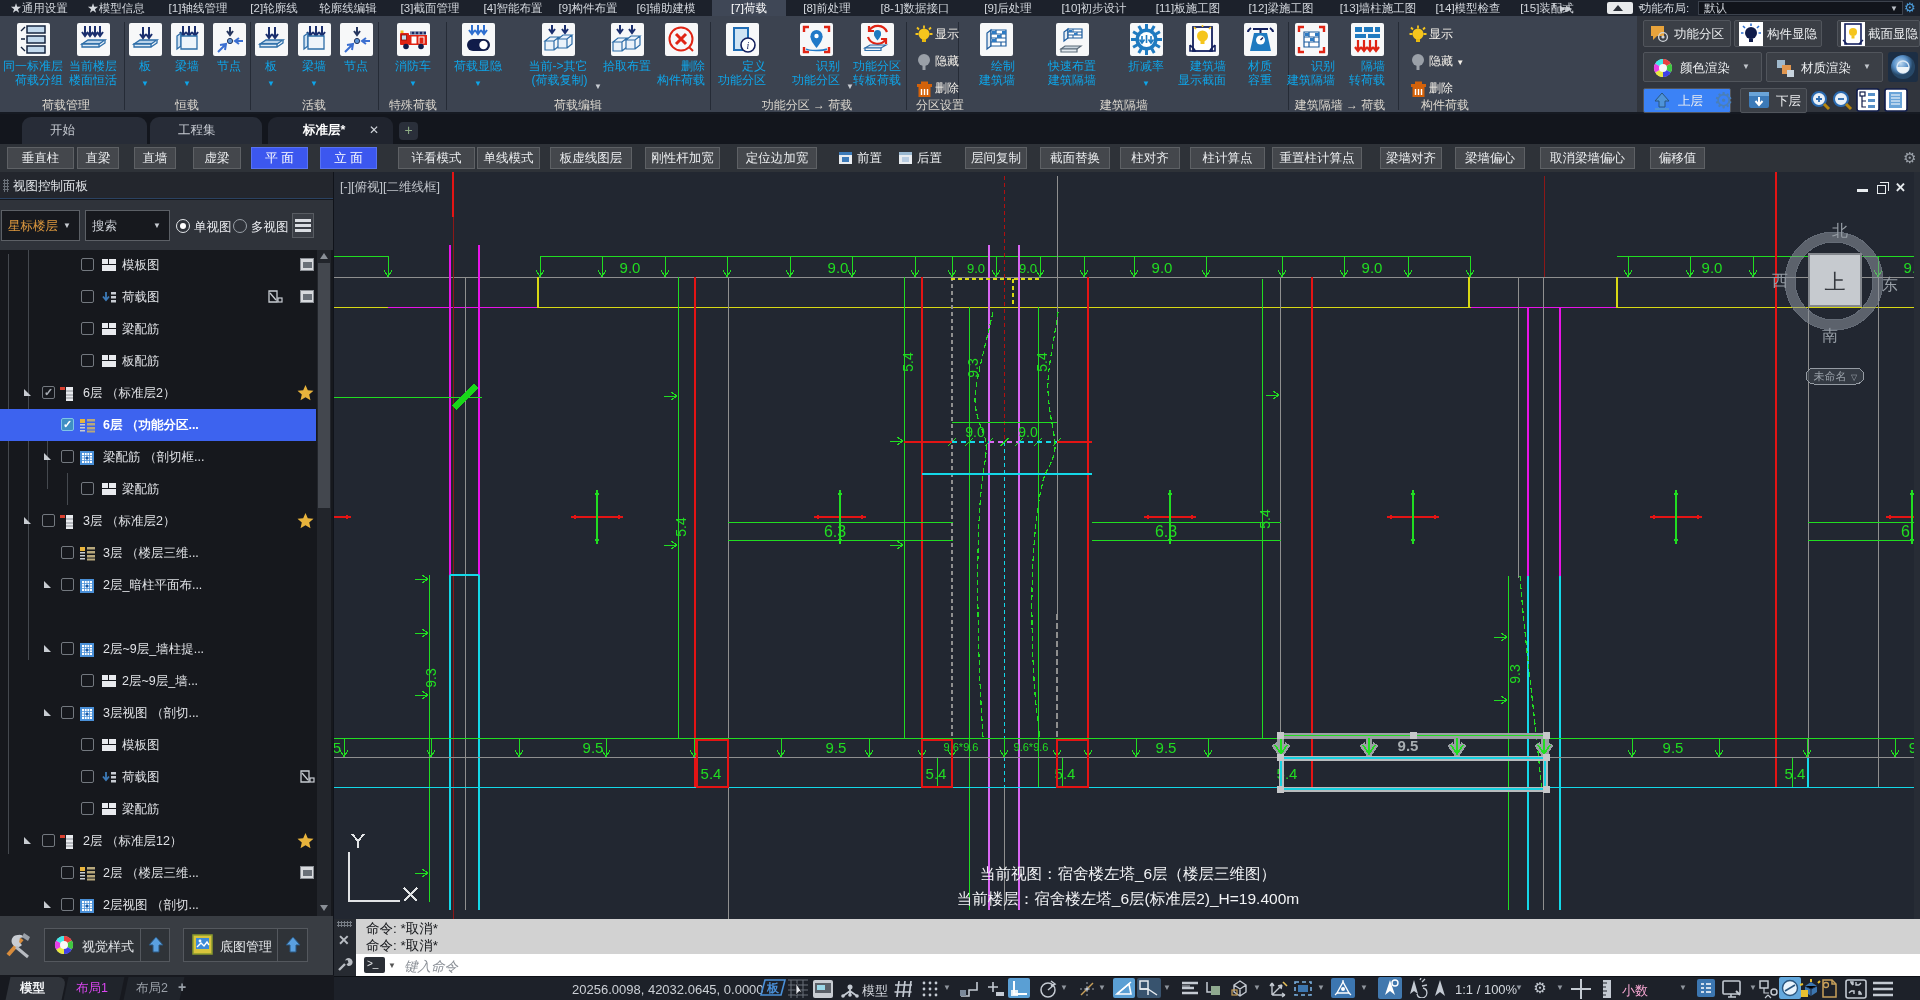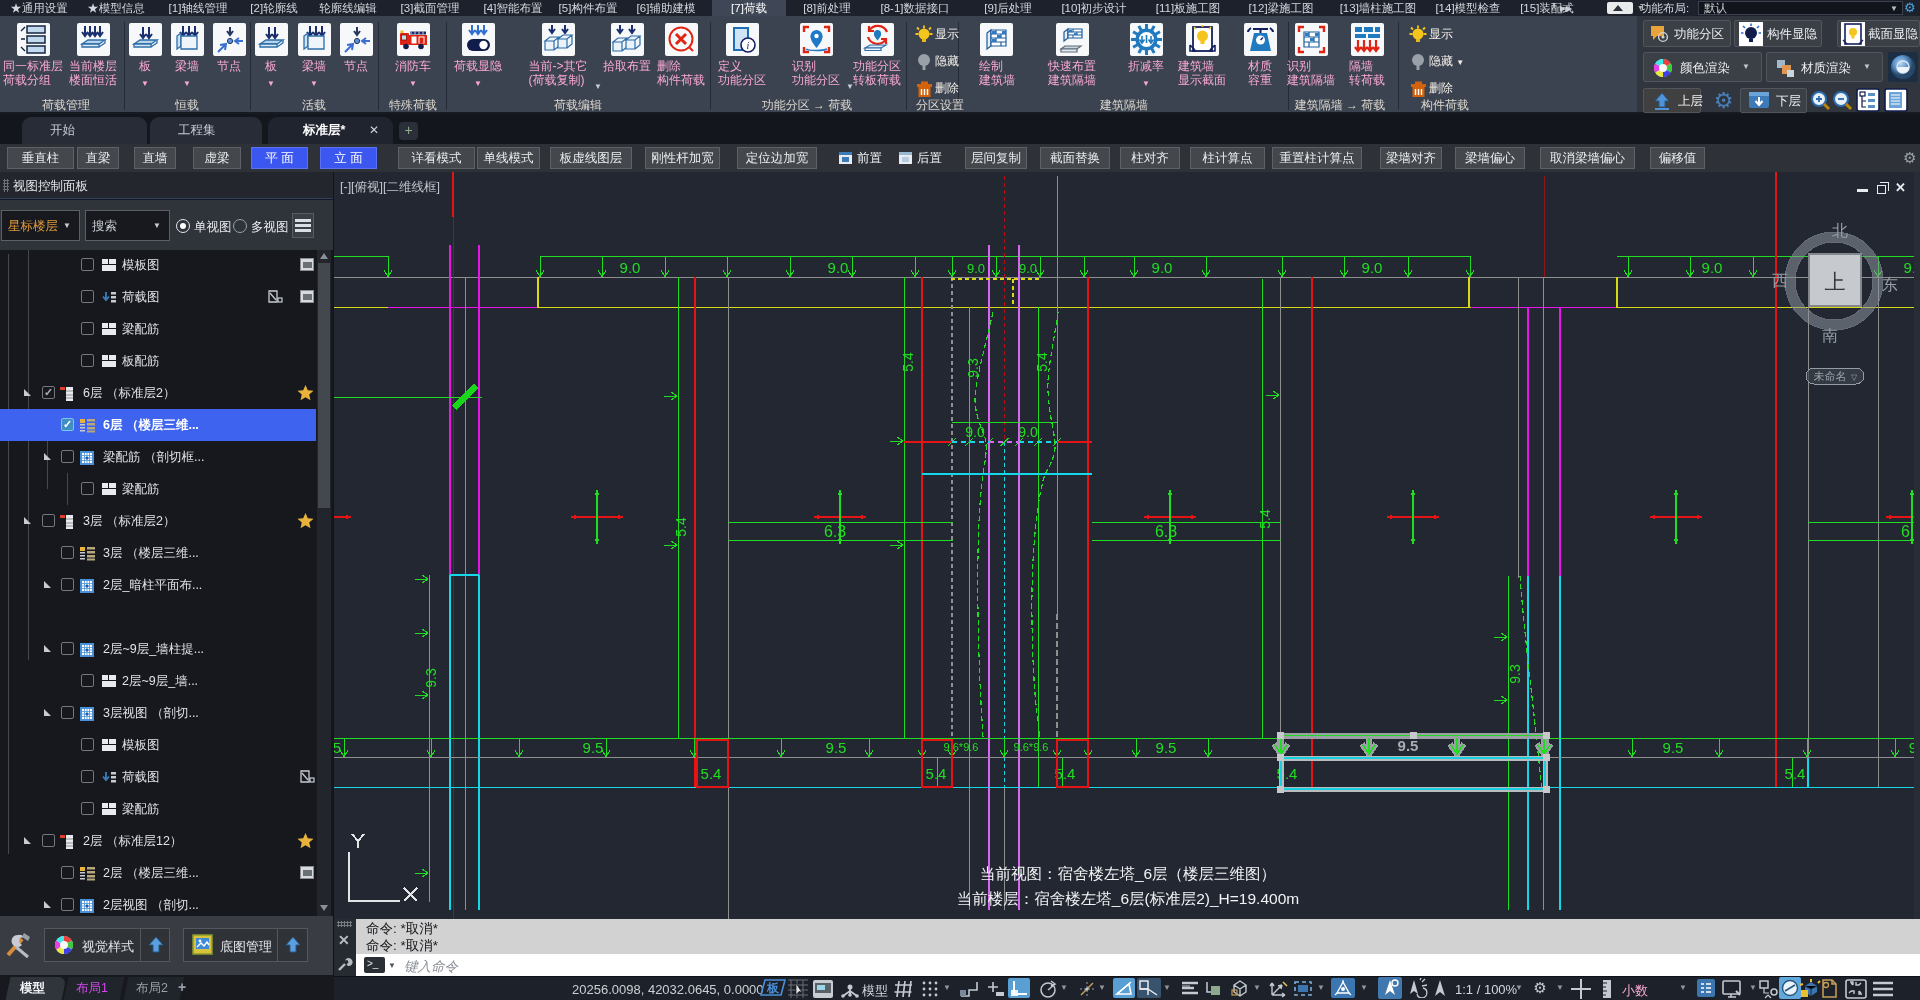--- a/index.html
+++ b/index.html
@@ -28,7 +28,7 @@
 <div class="mi" style="left:348px">轮廓线编辑</div>
 <div class="mi" style="left:430px">[3]截面管理</div>
 <div class="mi" style="left:513px">[4]智能布置</div>
-<div class="mi" style="left:588px">[5]构件布置</div>
+<div class="mi" style="left:588px">[9]构件布置</div>
 <div class="mi" style="left:666px">[6]辅助建模</div>
 <div class="mi" style="left:827px">[8]前处理</div>
 <div class="mi" style="left:915px">[8-1]数据接口</div>

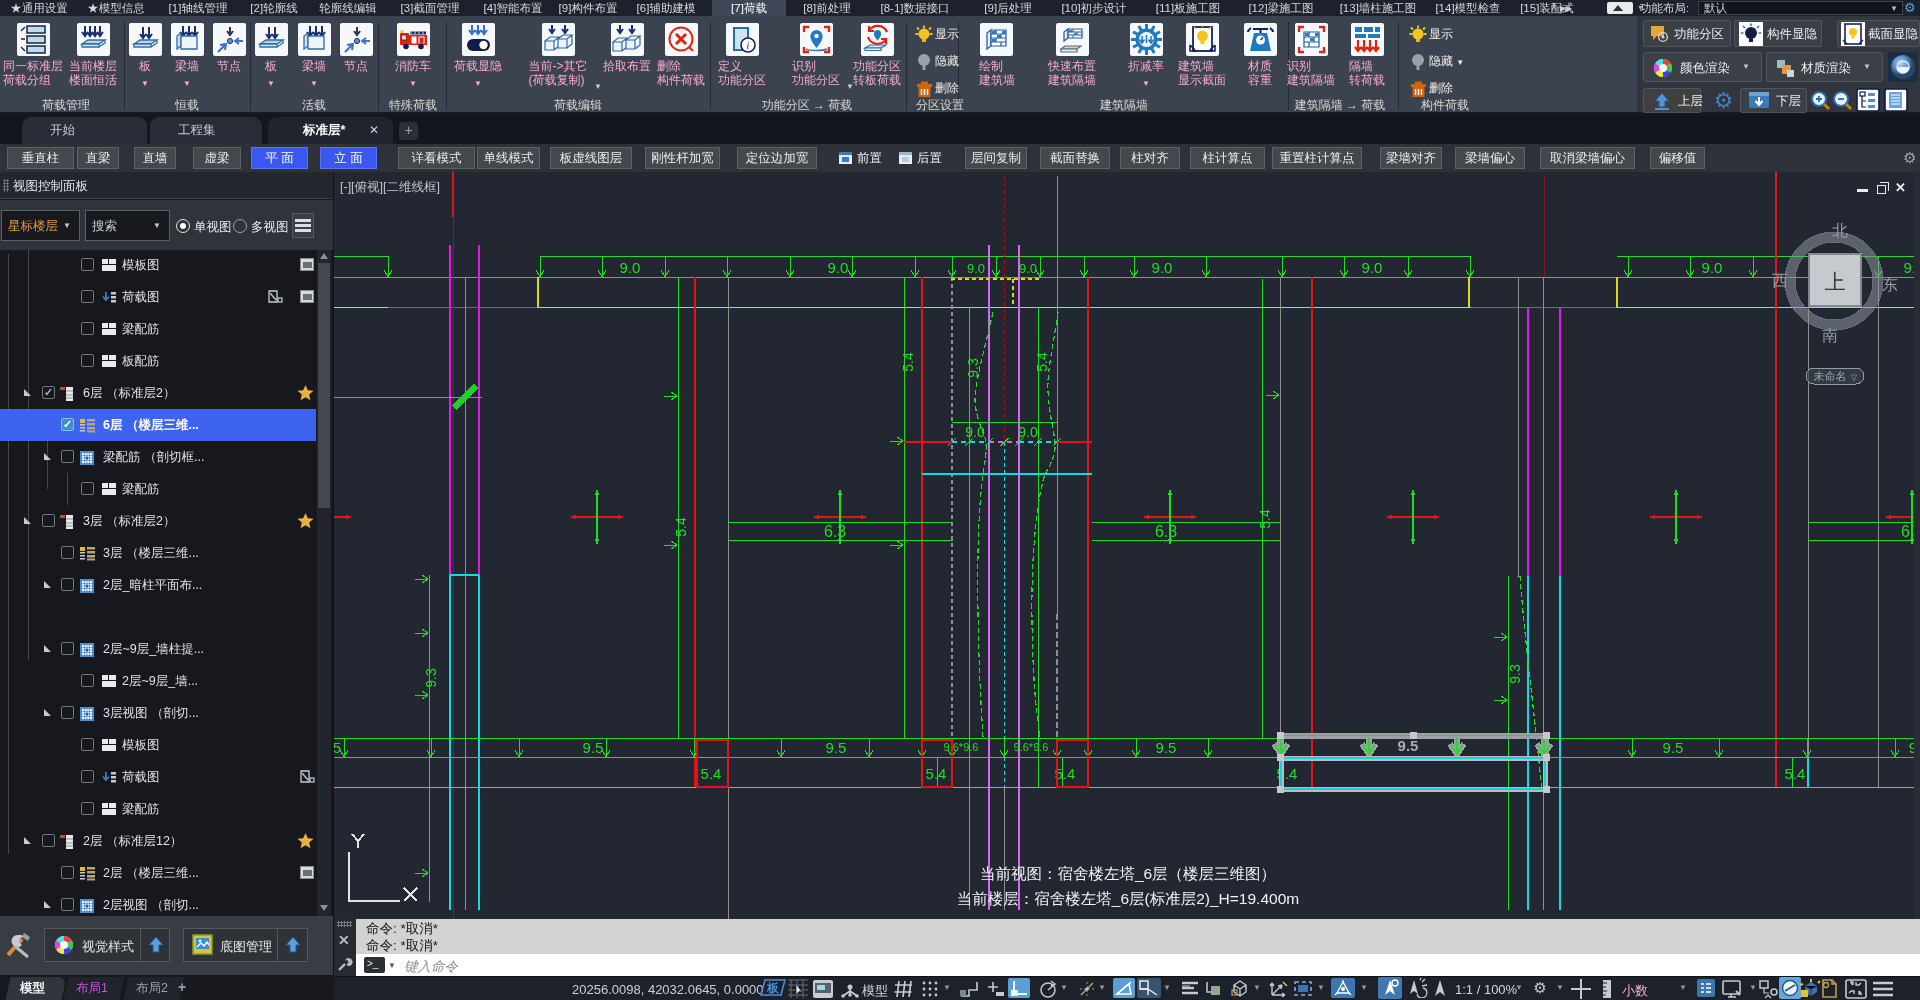--- a/index.html
+++ b/index.html
@@ -6,7 +6,7 @@
 #root{position:relative;width:1920px;height:1000px;background:#222731;overflow:hidden;font-family:"Liberation Sans",sans-serif}
 .mi{position:absolute;top:0;height:16px;line-height:17px;font-size:11.5px;color:#d4d8de;white-space:nowrap;transform:translateX(-50%)}
 .ric{position:absolute;width:33px;height:33px;background:#f7f8f9;border-radius:2px;top:7px}
-.rtx{position:absolute;color:#f9a8d4;font-size:12px;line-height:13.5px;text-align:left;white-space:nowrap;transform:translateX(-50%)}
+.rtx{position:absolute;color:#0ea5e9;font-size:12px;line-height:13.5px;text-align:right;white-space:nowrap;transform:translateX(-50%)}
 .glb{position:absolute;top:81px;color:#ddd8cf;font-size:12px;white-space:nowrap;transform:translateX(-50%)}
 .sep{position:absolute;top:6px;height:88px;width:1px;background:#252b36}
 .tbtn{position:absolute;top:147px;height:22px;line-height:20px;background:#44474c;border:1px solid #5e6165;color:#eceef0;font-size:12.5px;text-align:center;white-space:nowrap}

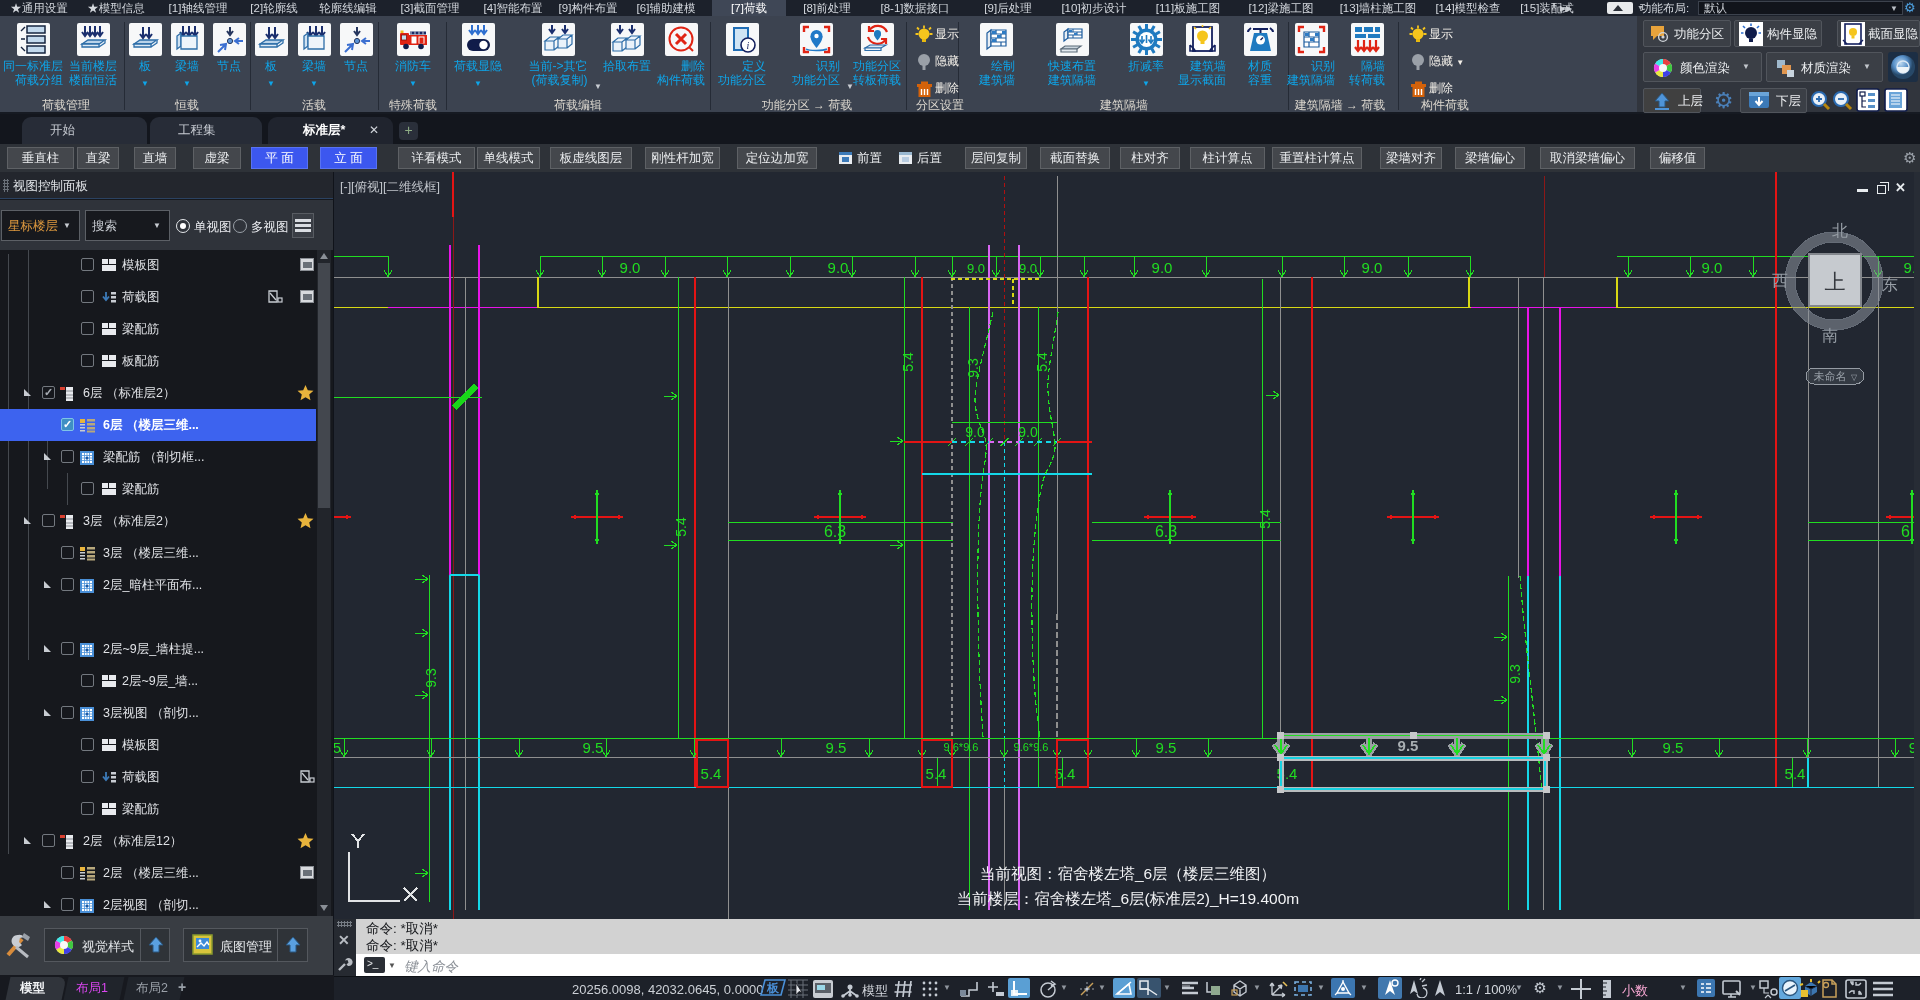--- a/index.html
+++ b/index.html
@@ -388,7 +388,7 @@
         <circle cx="15" cy="15" r="6" fill="none" stroke="#dce8f4" stroke-width="1.5"></circle>
         <path d="M9,15 a6,6 0 0,0 12,0" fill="#eef4f8"></path>
       </svg></div>
-    <div class="a" style="left:1643px;top:88px;width:58px;height:25px;background:#404040;border:1px solid #51555c;border-radius:2px;white-space:nowrap">
+    <div class="a" style="left:1643px;top:88px;width:88px;height:25px;background:#3b82f6;border:1px solid #51555c;border-radius:2px;white-space:nowrap">
       <div class="a" style="left:8px;top:2px"><svg width="20" height="20" viewBox="0 0 20 20">
           <path d="M10,2 L17,10 h-4 v6 h-6 v-6 h-4 z" fill="#4f94d8" stroke="#2a567e" stroke-width="1"></path>
           <path d="M3,18 h14" stroke="#4f94d8" stroke-width="2"></path>

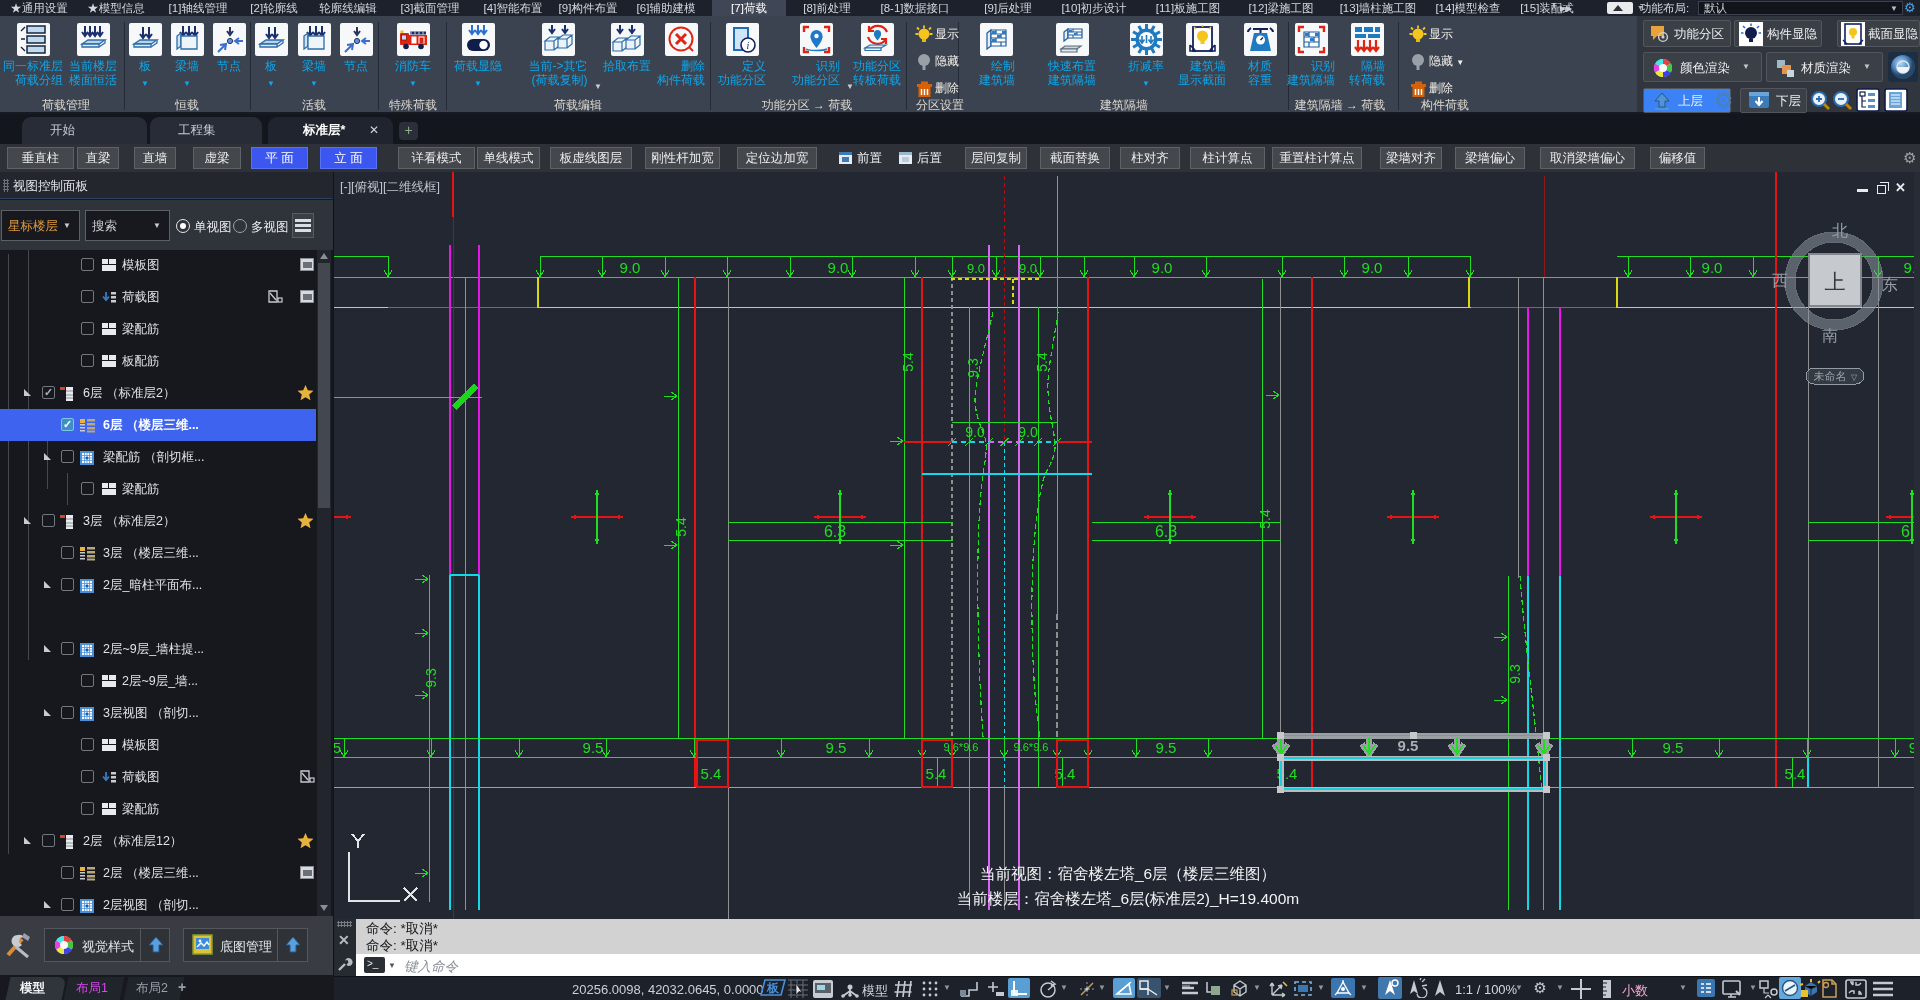--- a/index.html
+++ b/index.html
@@ -565,7 +565,7 @@
             <rect x="7" y="8" width="8" height="2.5" fill="#b8a87c"></rect>
             <rect x="7" y="11.5" width="8" height="2" fill="#b8a87c"></rect>
           </svg></div>
-        <div class="tlbl" style="left:103px;font-weight:700;color:#fff">6层 （楼层三维...</div>
+        <div class="tlbl" style="left:103px;font-weight:700;color:#fff">6层 （功能分区...</div>
       </div>
       <div class="trow" style="top:441px">
         <div class="a" style="left:44px;top:12px;width:0;height:0;border-left:7px solid #c8ccd2;border-top:7px solid transparent;"></div>

